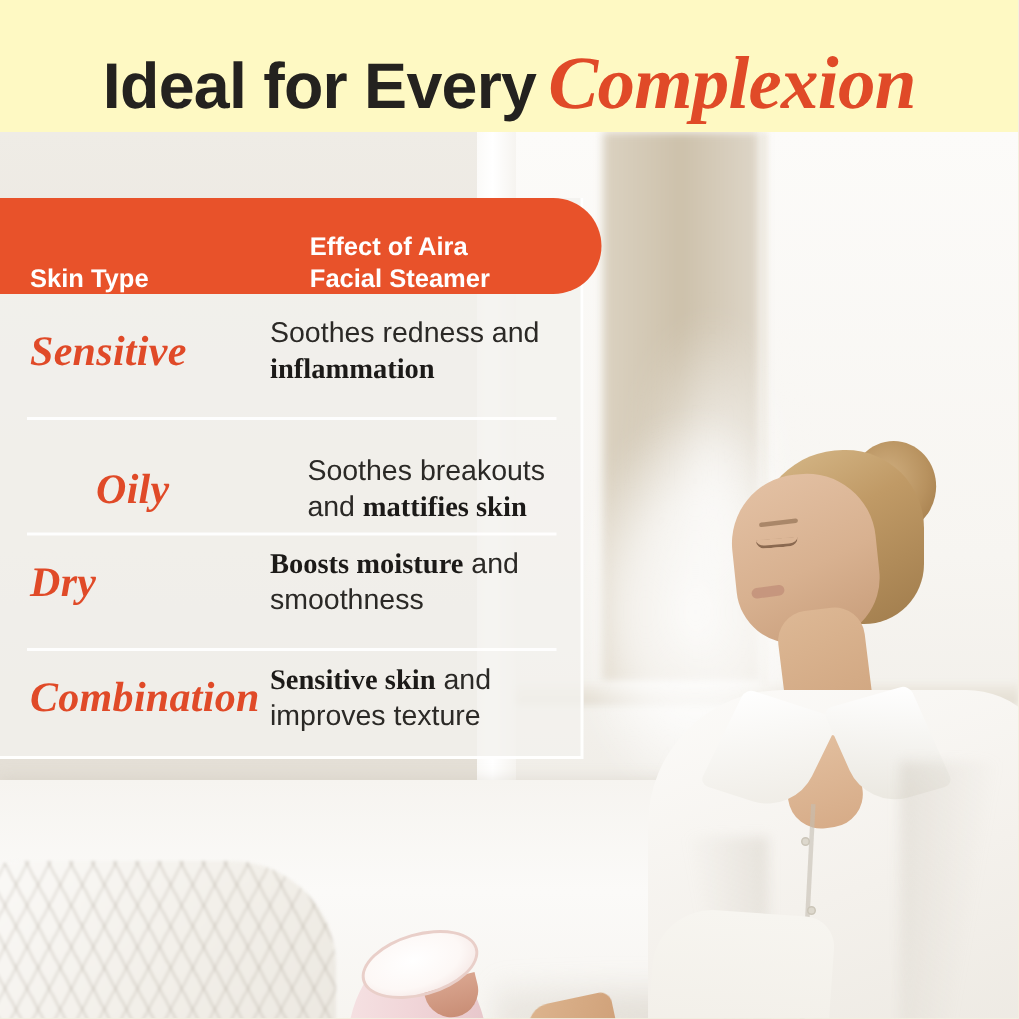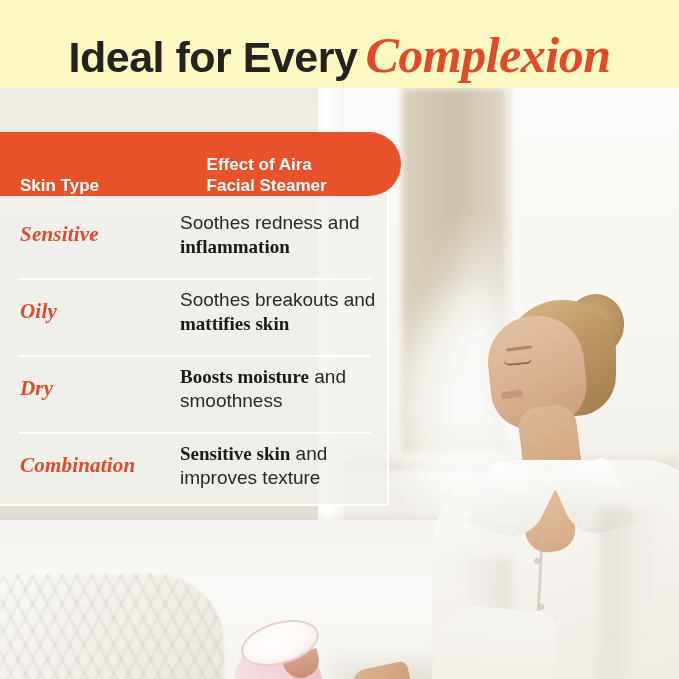--- a/index.html
+++ b/index.html
@@ -306,7 +306,7 @@
     font-family: "Liberation Serif", serif;
     font-style: italic;
     font-weight: bold;
-    font-size: 21px;
+    font-size: 28px;
     color: #e04a28;
     letter-spacing: .2px;
   }

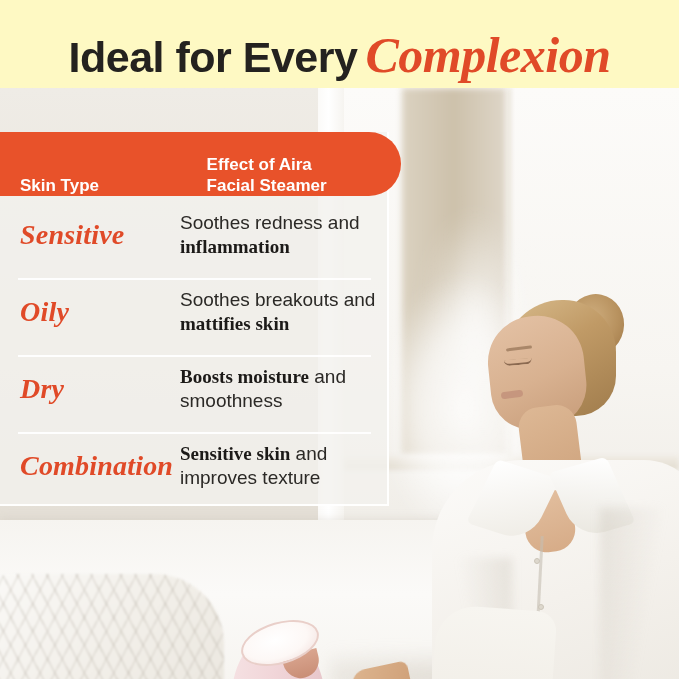--- a/index.html
+++ b/index.html
@@ -285,7 +285,7 @@
     align-items: center;
   }
   .row-1 { top: 64px; }
-  .row-2 { top: 141px; }
+  .row-2 { top: 156px; padding-left: 44px; }
   .row-3 { top: 218px; align-items: center; }
   .row-4 { top: 295px; }
 

